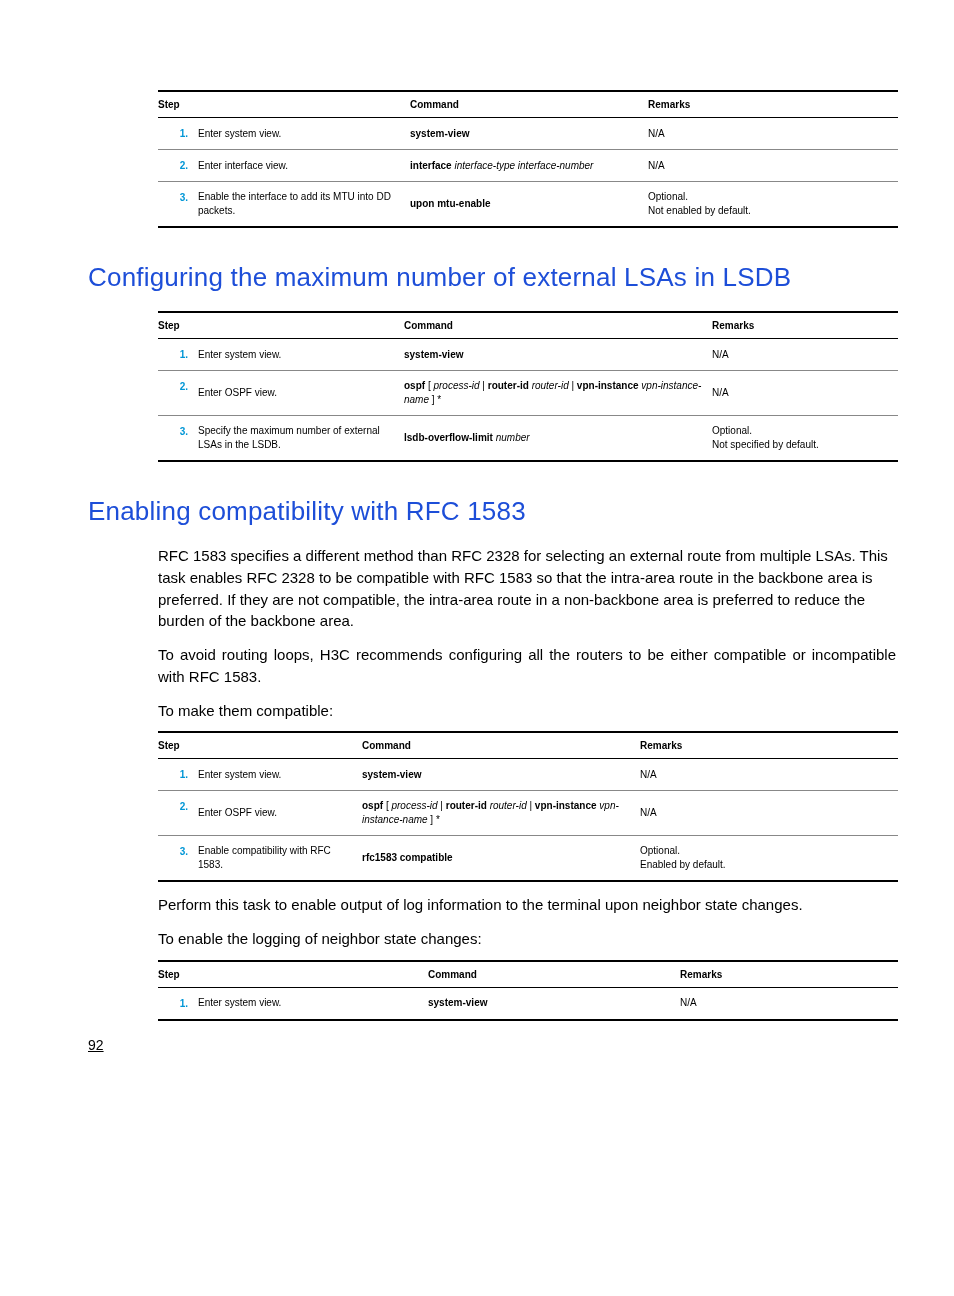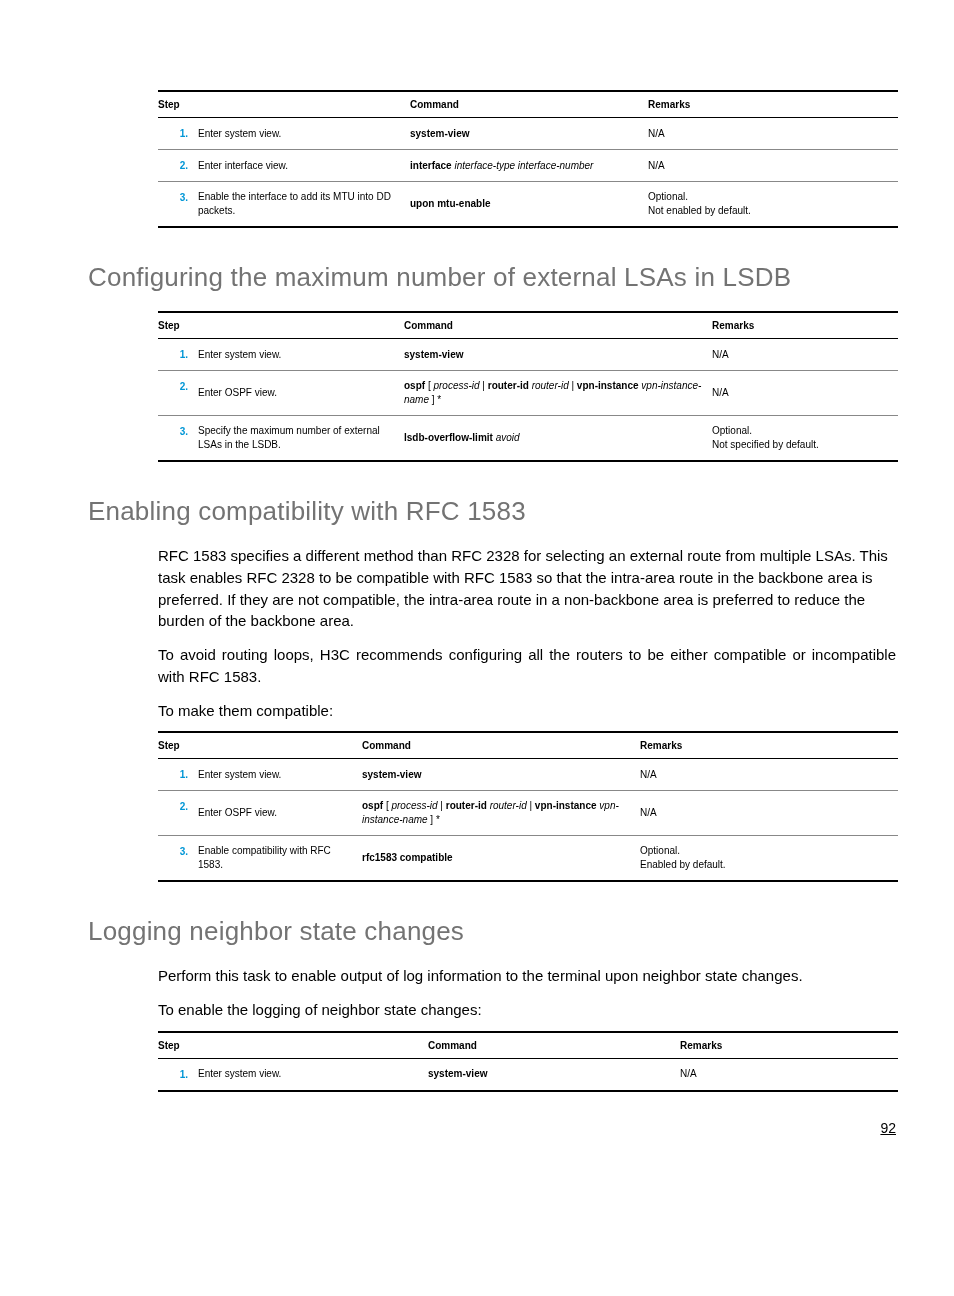--- a/index.html
+++ b/index.html
@@ -17,7 +17,7 @@
   h2 {
     font-family: "Futura", "Trebuchet MS", Arial, sans-serif;
     font-weight: 400;
-    color: #737373;
+    color: #1d4ed8;
     font-size: 26px;
     margin: 34px 0 18px 0;
     letter-spacing: 0.2px;

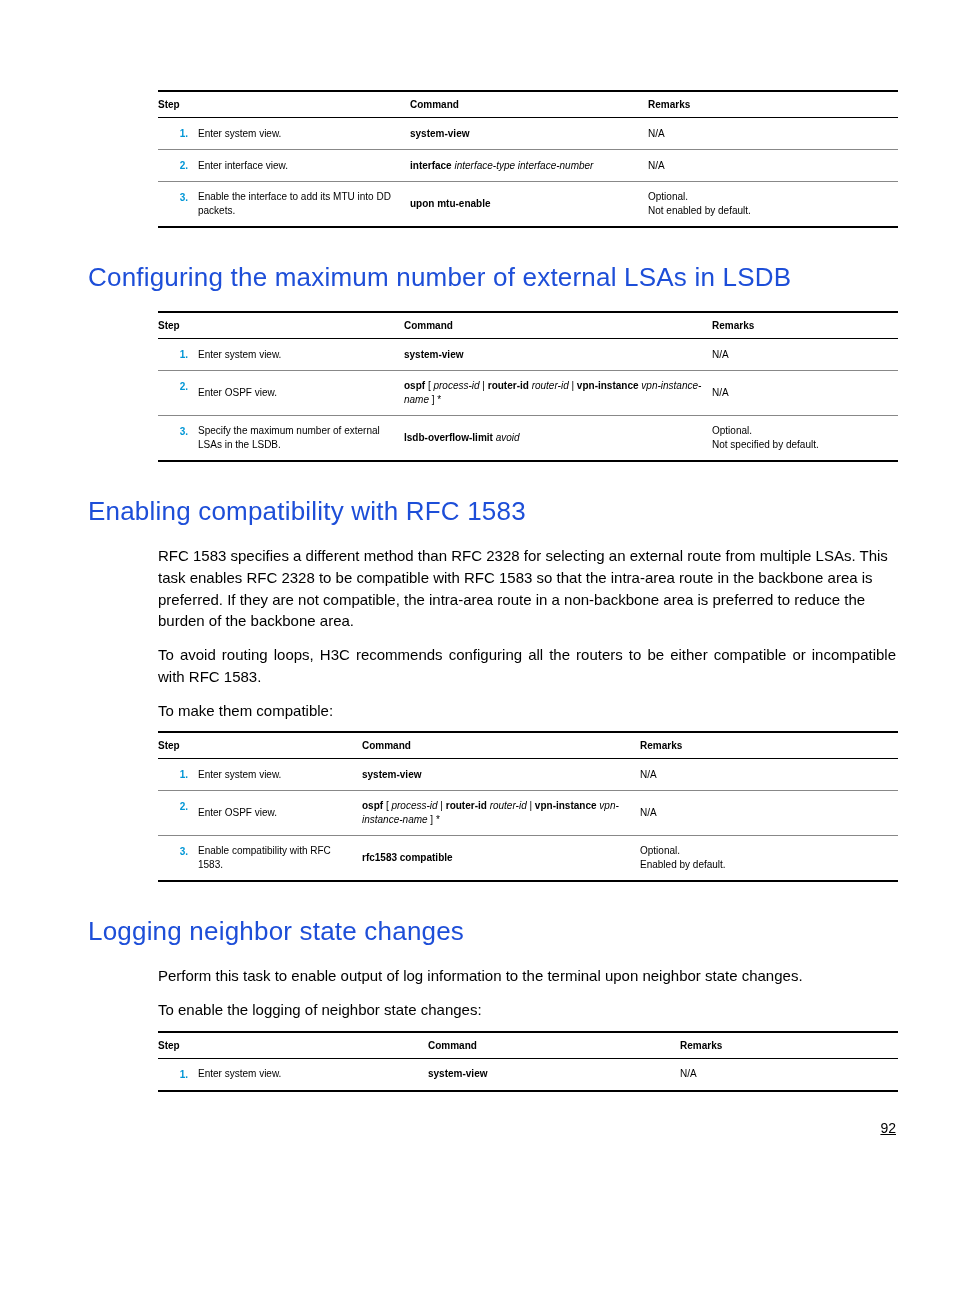--- a/index.html
+++ b/index.html
@@ -147,7 +147,7 @@
         <tr>
           <td class="num">3.</td>
           <td class="c-step">Specify the maximum number of external LSAs in the LSDB.</td>
-          <td class="cmd c-cmd"><b>lsdb-overflow-limit</b> <i>avoid</i></td>
+          <td class="cmd c-cmd"><b>lsdb-overflow-limit</b> <i>number</i></td>
           <td>Optional.<br>Not specified by default.</td>
         </tr>
       </tbody>

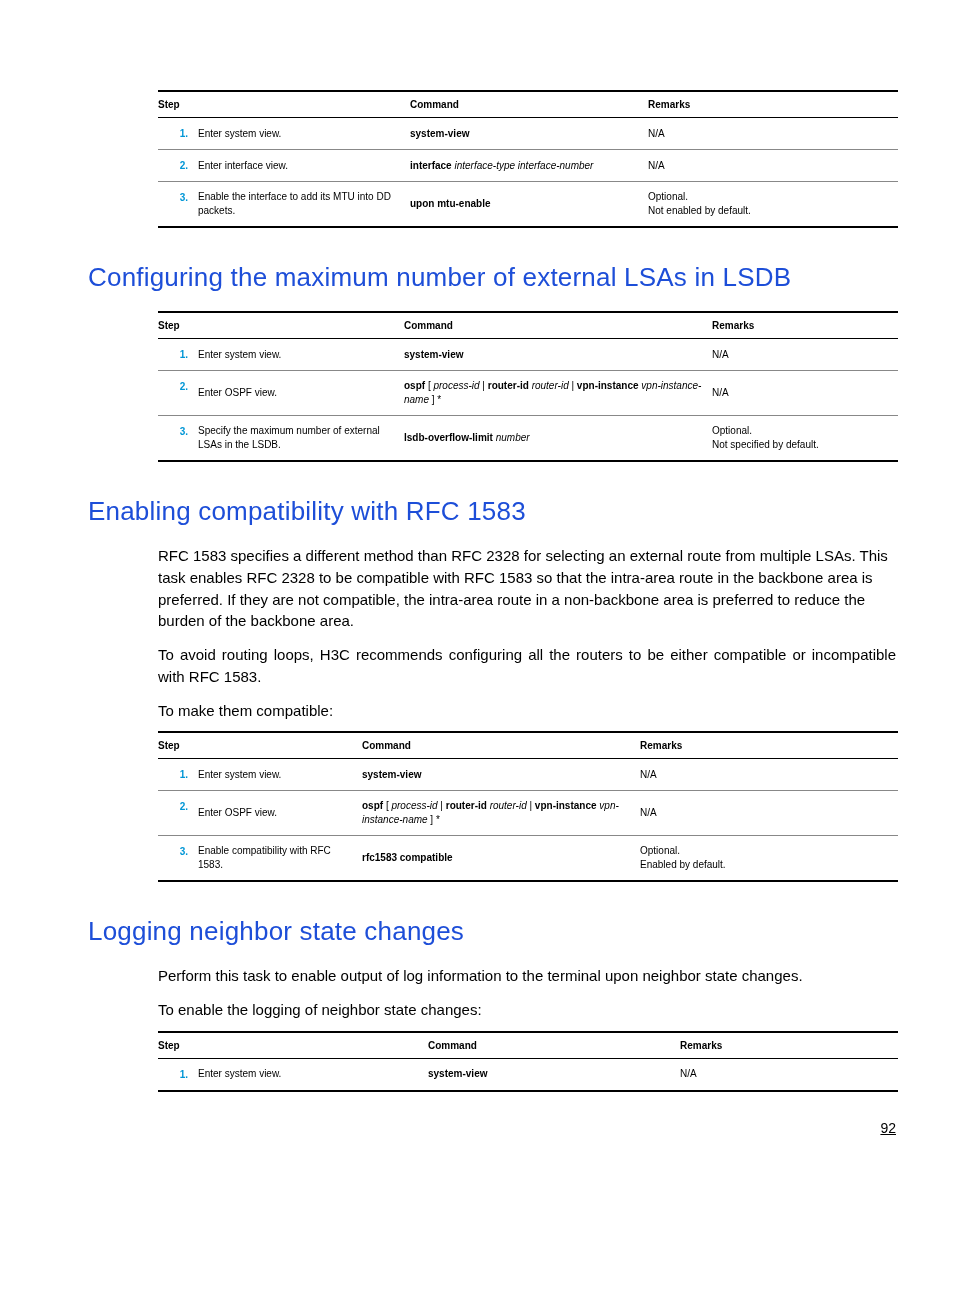--- a/index.html
+++ b/index.html
@@ -189,7 +189,6 @@
       </tbody>
   </table>
 
-  <h2>Logging neighbor state changes</h2>
 
   <p class="body-text">Perform this task to enable output of log information to the terminal upon neighbor state changes.</p>
   <p class="body-text">To enable the logging of neighbor state changes:</p>

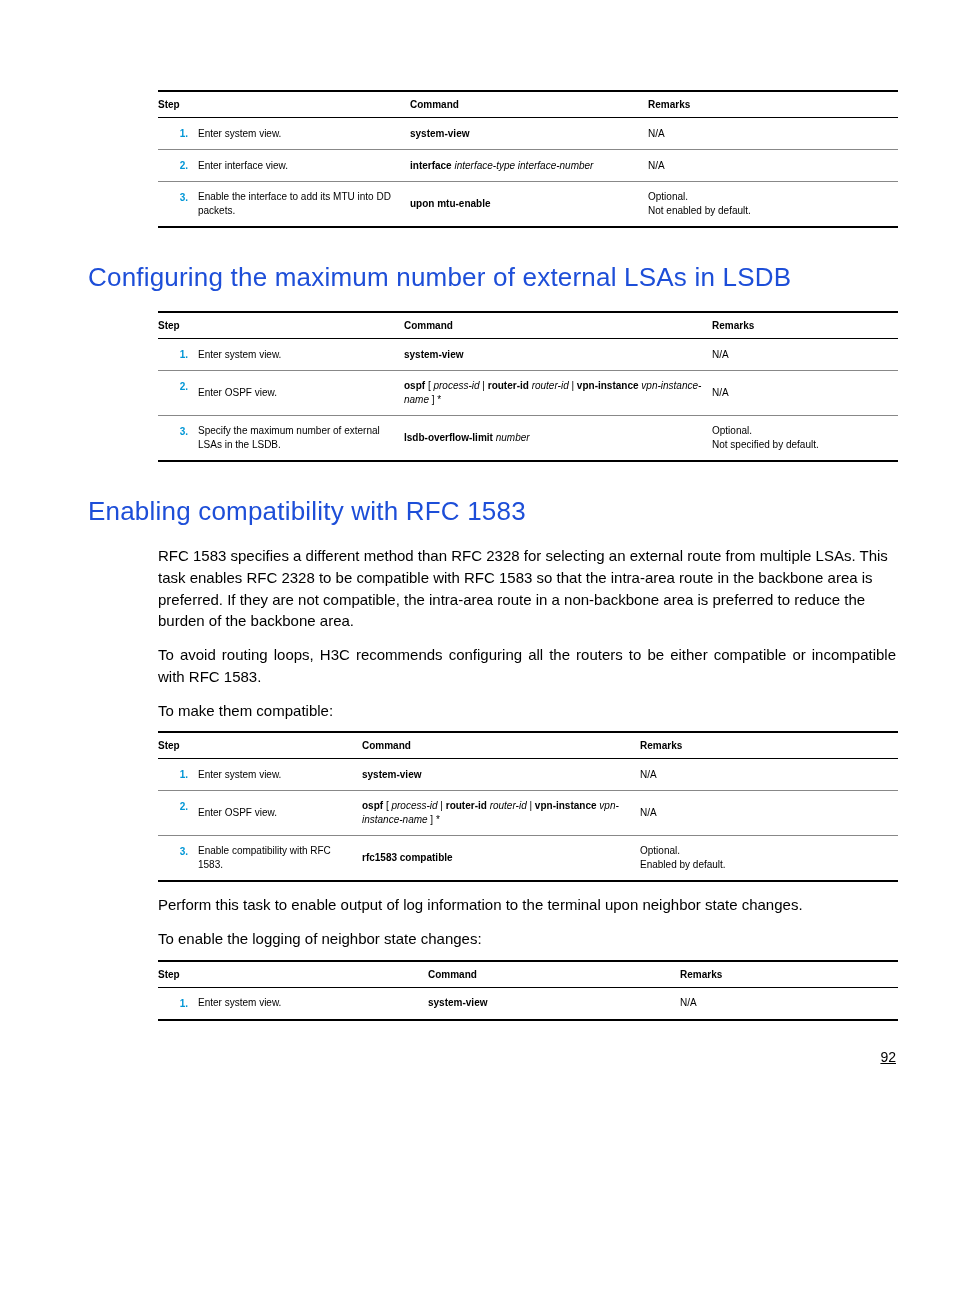--- a/index.html
+++ b/index.html
@@ -72,9 +72,9 @@
   .cmd b { font-weight: bold; }
   .cmd i { font-style: italic; }
   .page-num {
-    text-align: right;
+    text-align: left;
     font-size: 14px;
-    margin-top: 28px;
+    margin-top: 16px;
     text-decoration: underline;
   }
   .t1 .c-step { width: 206px; }

